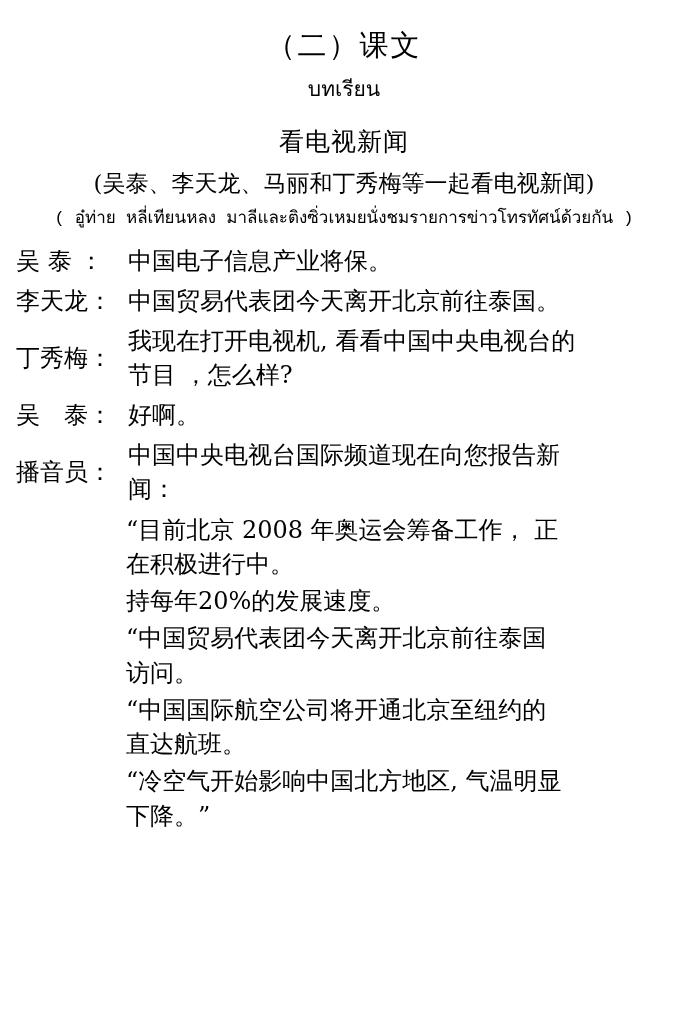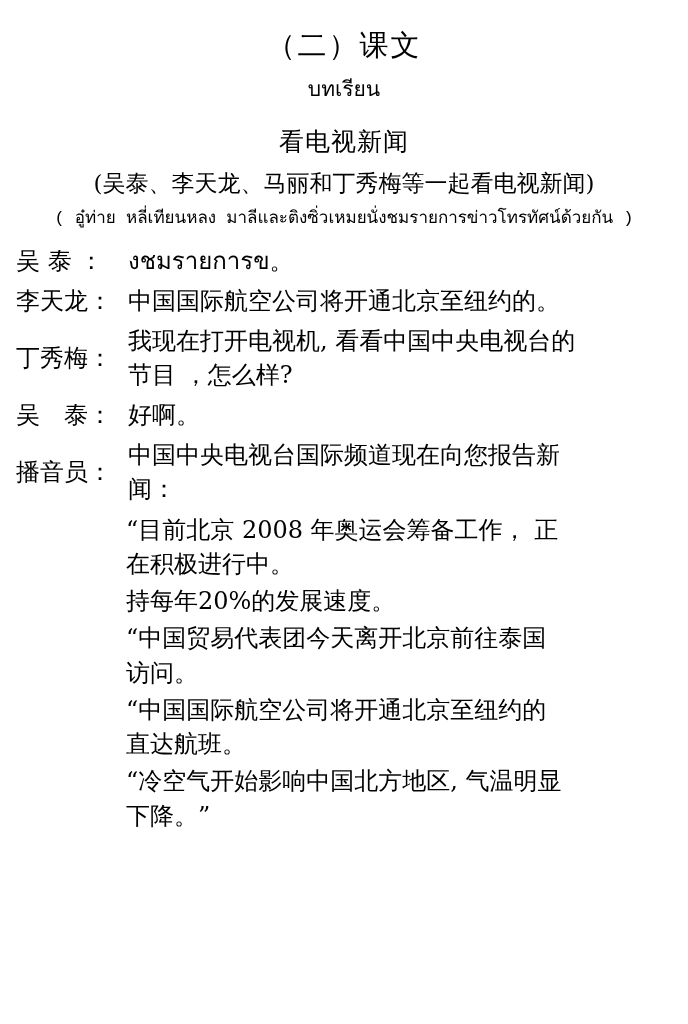--- a/index.html
+++ b/index.html
@@ -104,7 +104,7 @@
     <div class="line">
       <div class="speaker">吴 泰 ：</div>
       <div class="speech">
-        <span class="cont">งชมรายการข。</span>
+        <span class="cont">中国电子信息产业将保。</span>
       </div>
     </div>
 

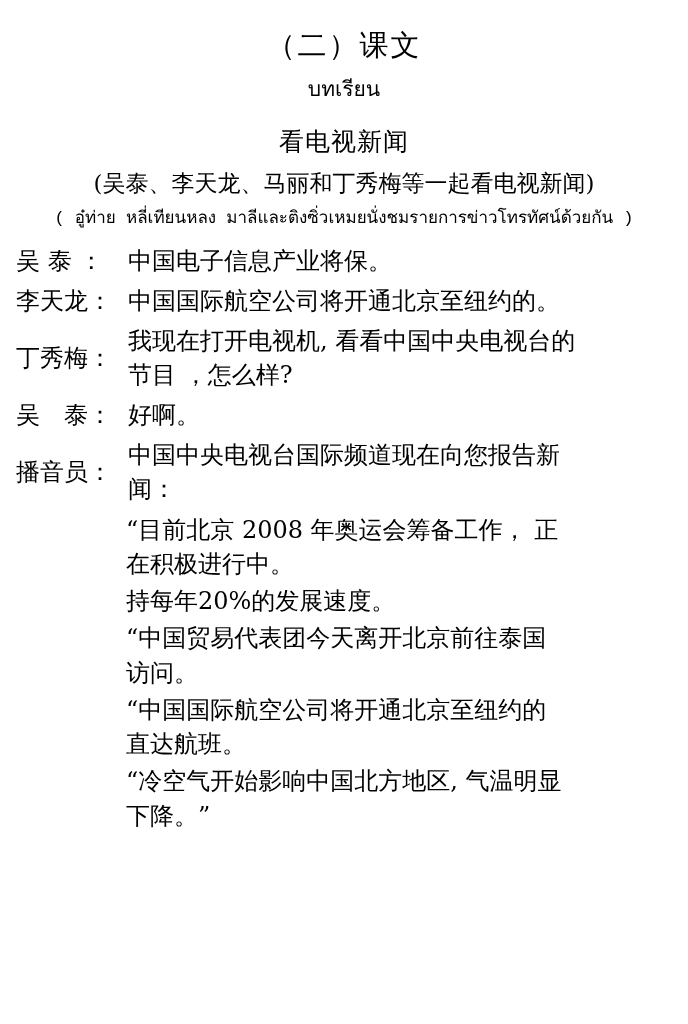--- a/index.html
+++ b/index.html
@@ -111,7 +111,7 @@
     <div class="line">
       <div class="speaker">李天龙：</div>
       <div class="speech">
-        <span class="cont">中国国际航空公司将开通北京至纽约的。</span>
+        <span class="cont">中国贸易代表团今天离开北京前往泰国。</span>
       </div>
     </div>
 

